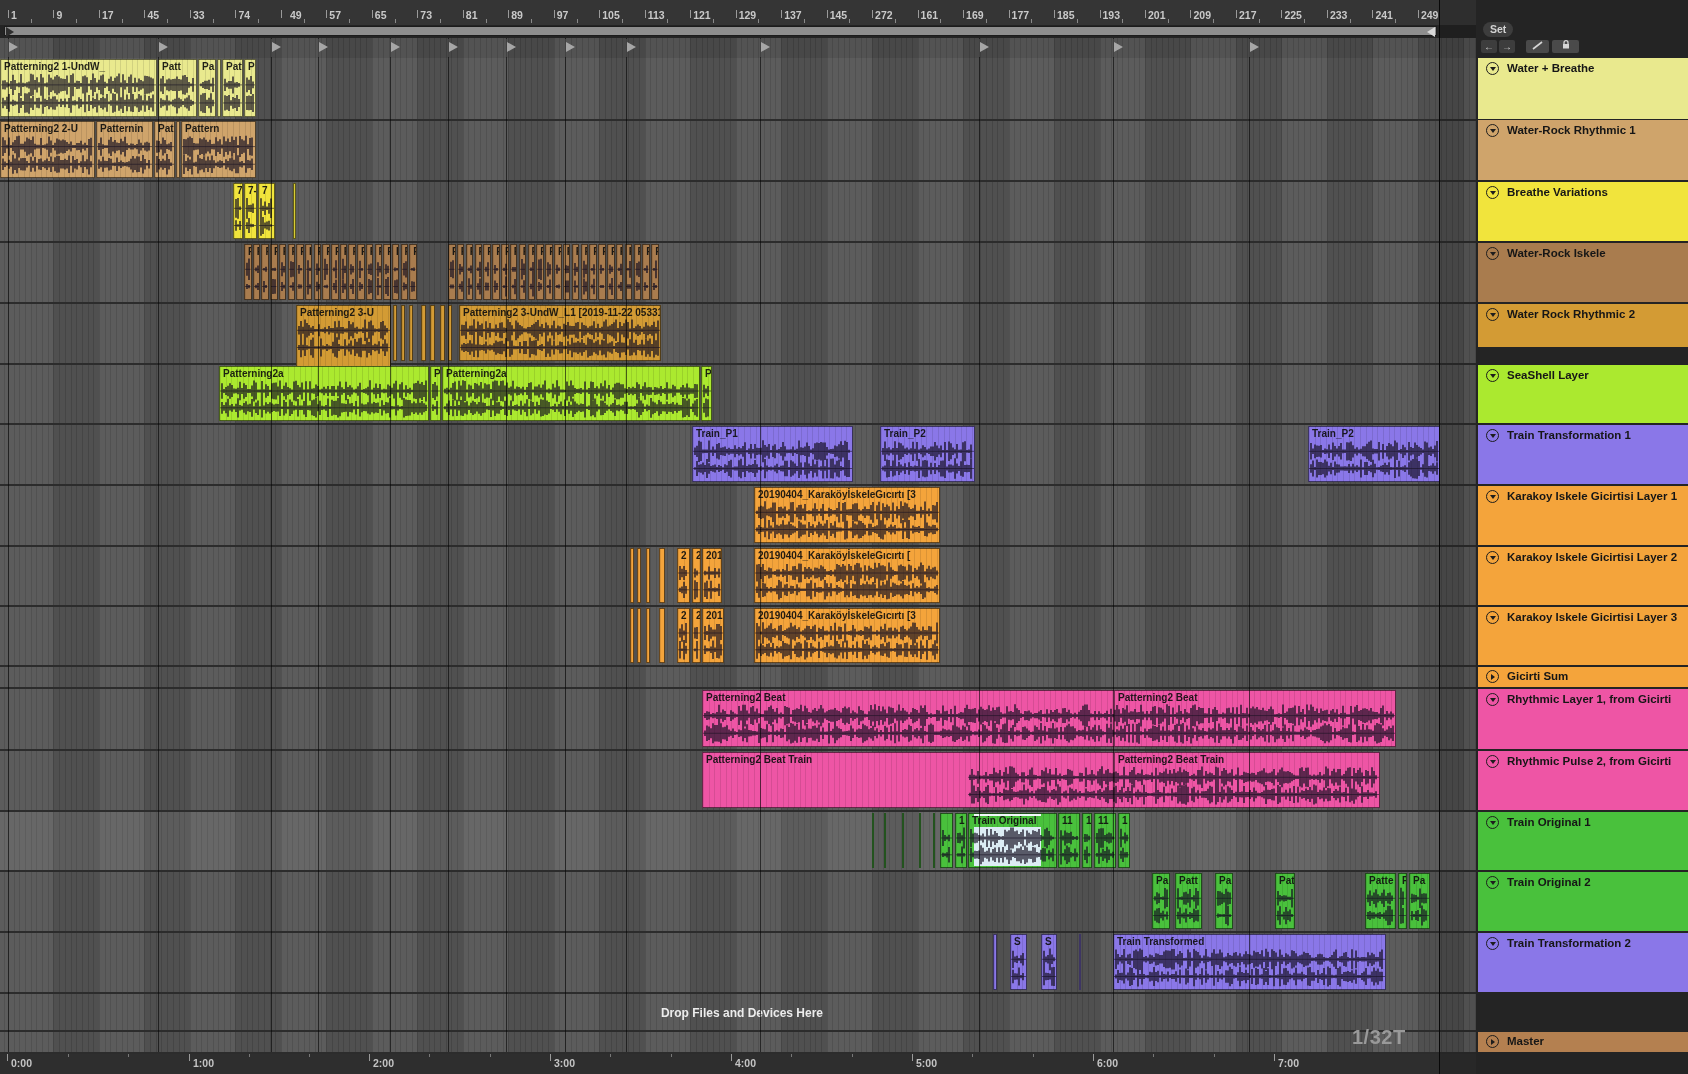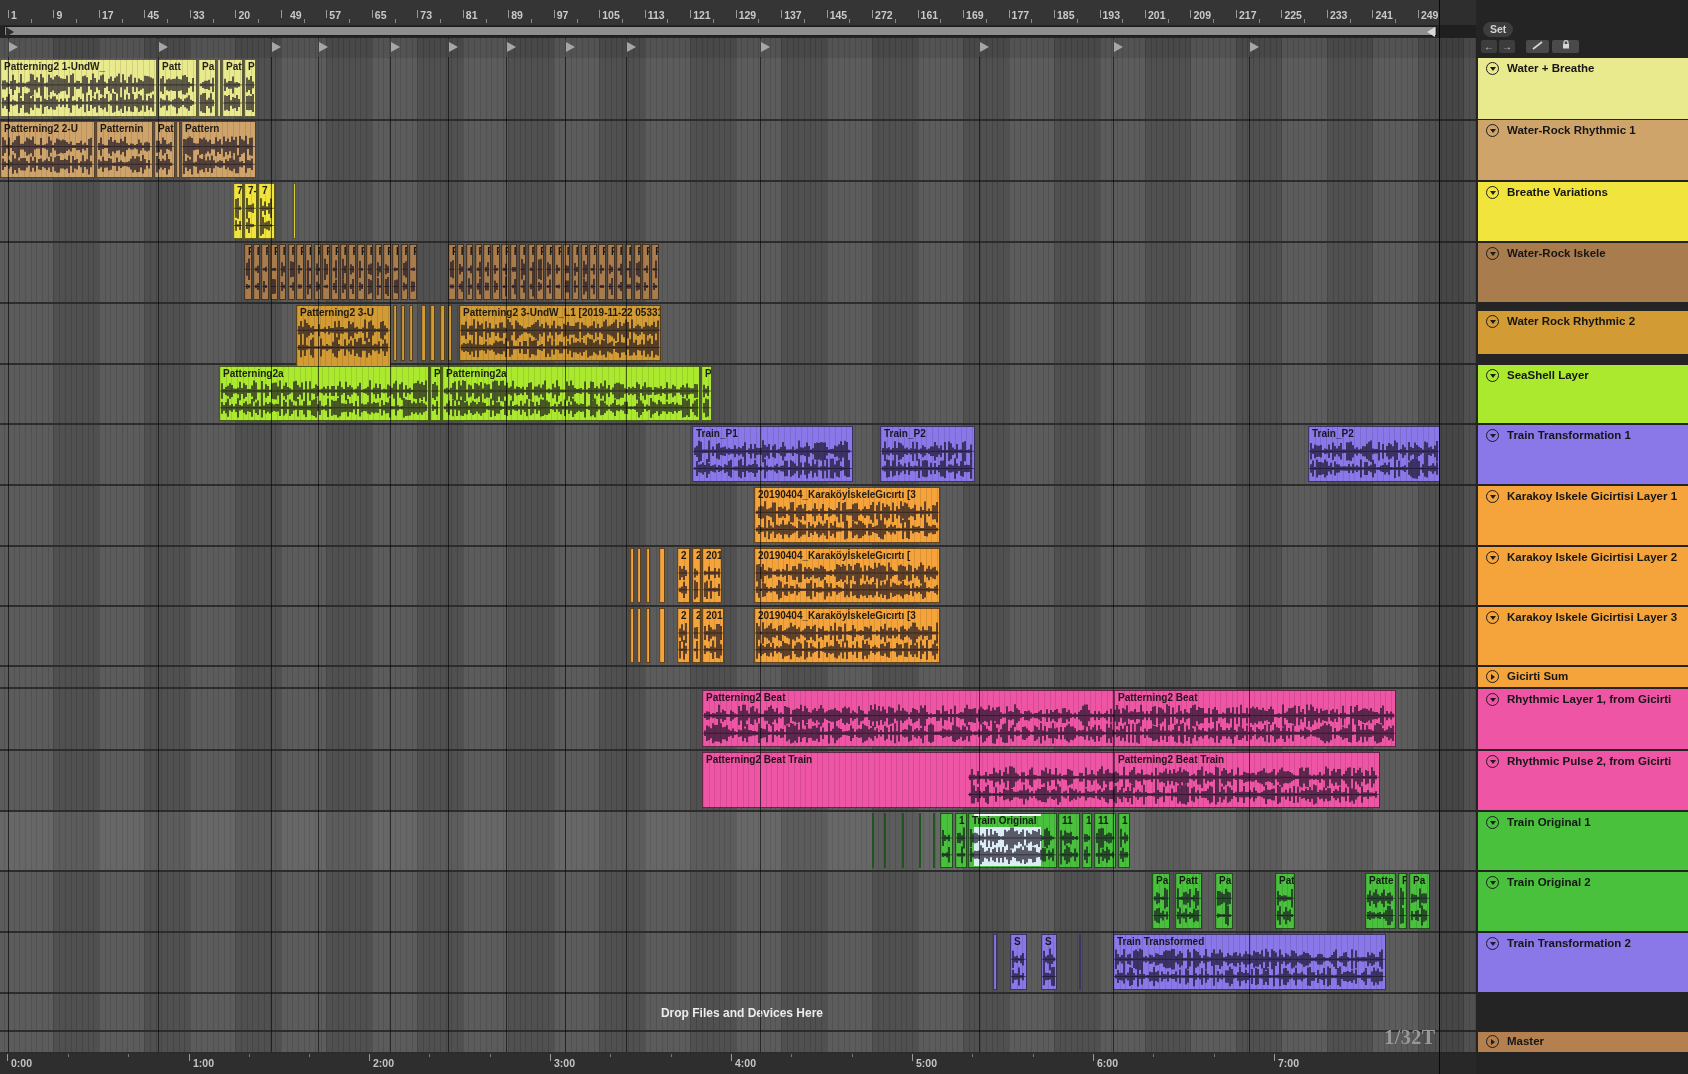--- a/index.html
+++ b/index.html
@@ -74,7 +74,7 @@
       <div class="bar" style="left: 192.92px;">33</div>
       <div class="mtick" style="left: 212.66px;"></div>
       <div class="tick" style="left: 235.4px;"></div>
-      <div class="bar" style="left: 238.4px;">20</div>
+      <div class="bar" style="left: 238.4px;">74</div>
       <div class="mtick" style="left: 258.14px;"></div>
       <div class="tick" style="left: 280.88px;"></div>
       <div class="bar" style="left: 290px;">49</div>

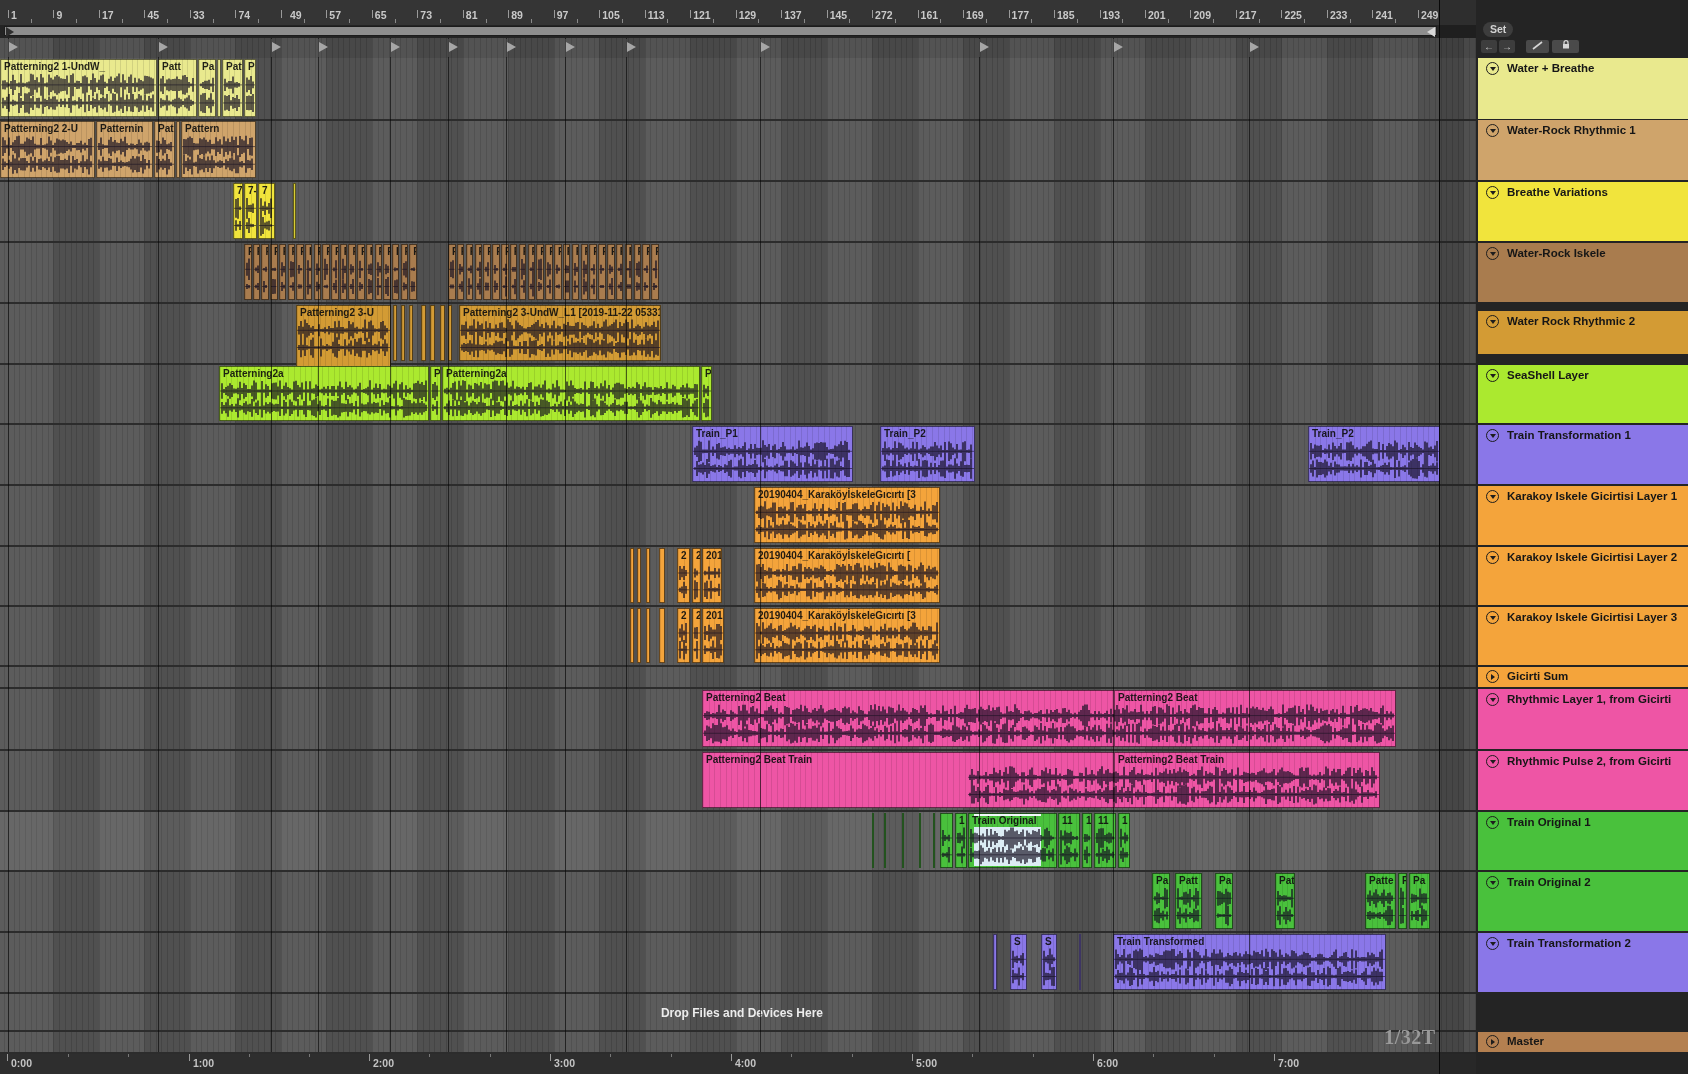--- a/index.html
+++ b/index.html
@@ -1119,7 +1119,7 @@
         </div>
         <div class="nm">Water-Rock Iskele</div>
       </div>
-      <div class="hdr" style="top: 304px; height: 43px; background: rgb(211, 155, 52); margin-top: 7px;">
+      <div class="hdr" style="top: 304px; height: 43px; background: rgb(211, 155, 52);">
         <div class="ic">
           <i></i>
         </div>

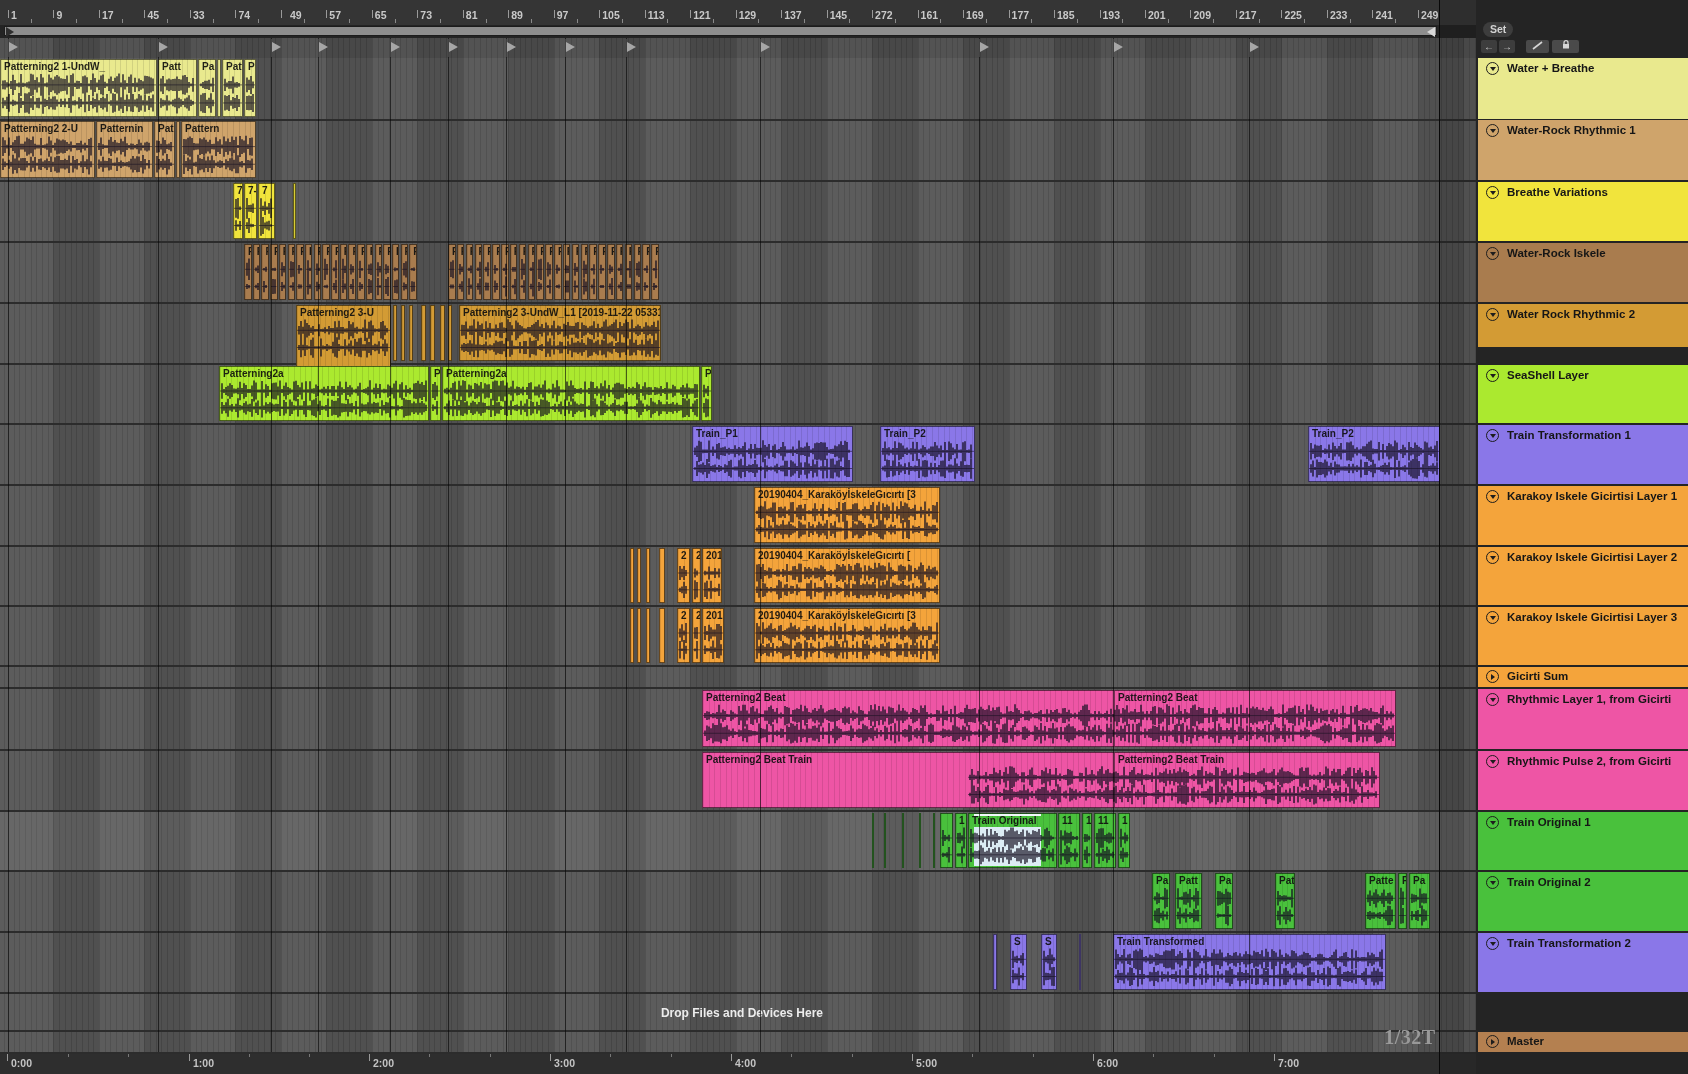--- a/index.html
+++ b/index.html
@@ -1252,7 +1252,7 @@
     </div>
 
   <div class="abs droptext" style="left:560px;top:1006px;width:364px;text-align:center;">Drop Files and Devices Here</div>
-  <div class="abs gridlabel" style="left:1352px;top:1026px;width:116px;text-align:center;font-family:Liberation Serif, serif;">1/32T</div>
+  <div class="abs gridlabel" style="left:1352px;top:1026px;width:116px;text-align:left;">1/32T</div>
 </div>
 
 </body></html>

